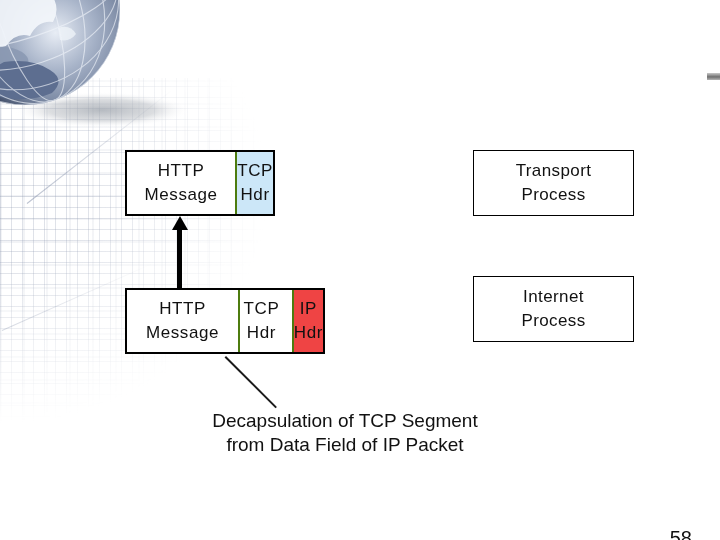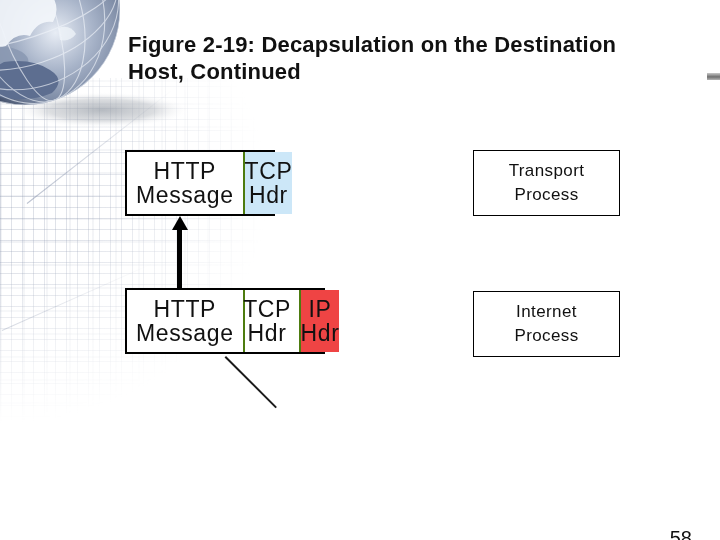--- a/index.html
+++ b/index.html
@@ -149,8 +149,6 @@
 
   <div class="edge-dash"></div>
 
-  <div class="slide-title">Figure 2-19: Decapsulation on the Destination
-Host, Continued</div>
 
   <div class="packet top">
     <div class="seg">HTTP

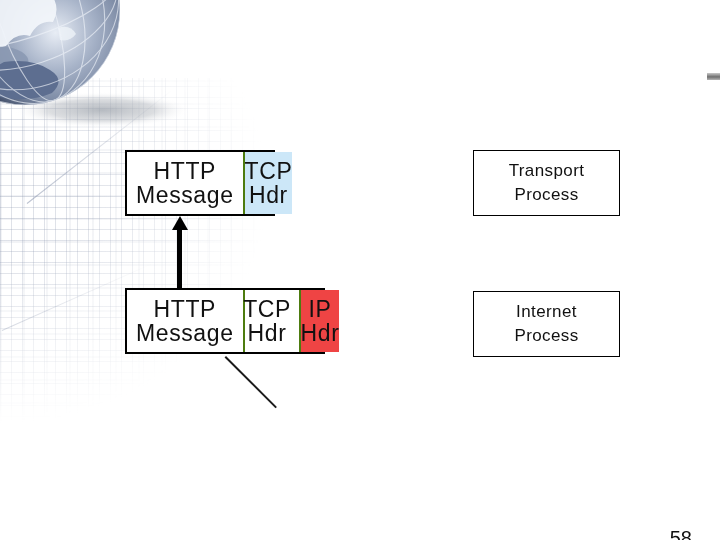--- a/index.html
+++ b/index.html
@@ -64,7 +64,7 @@
   .seg {
     display: flex; align-items: center; justify-content: center;
     box-sizing: border-box; text-align: center;
-    font-size: 23px; line-height: 24px; color: #111;
+    font-size: 17px; line-height: 24px; color: #111;
     letter-spacing: 0.6px; white-space: pre-line; margin-left: 9px;
   }
   .seg + .seg { border-left: 2px solid #4d7c0f; }

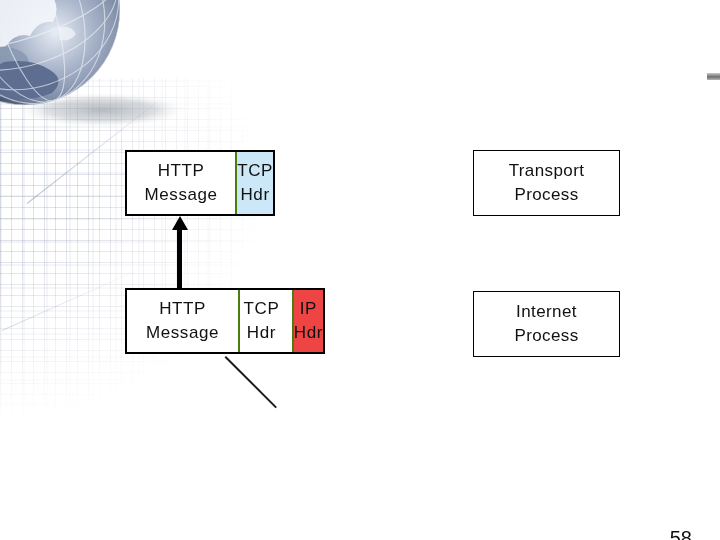--- a/index.html
+++ b/index.html
@@ -75,7 +75,7 @@
   .packet.bottom .seg:nth-child(3) { flex: 1; }
 
   .process {
-    position: absolute; left: 473px; width: 147px; height: 66px;
+    position: absolute; left: 473px; width: 161px; height: 66px;
     box-sizing: border-box; border: 1.5px solid #000; background: #fff;
     display: flex; align-items: center; justify-content: center;
     text-align: center; font-size: 17px; line-height: 24px; color: #111;

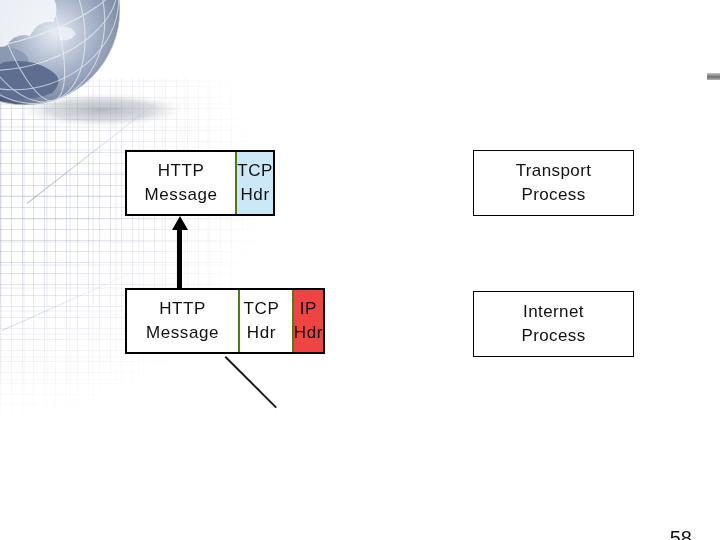--- a/index.html
+++ b/index.html
@@ -82,7 +82,7 @@
     letter-spacing: 0.4px; white-space: pre-line;
   }
   .process.top    { top: 150px; }
-  .process.bottom { top: 291px; }
+  .process.bottom { top: 276px; }
 
   
   .arrow-shaft {

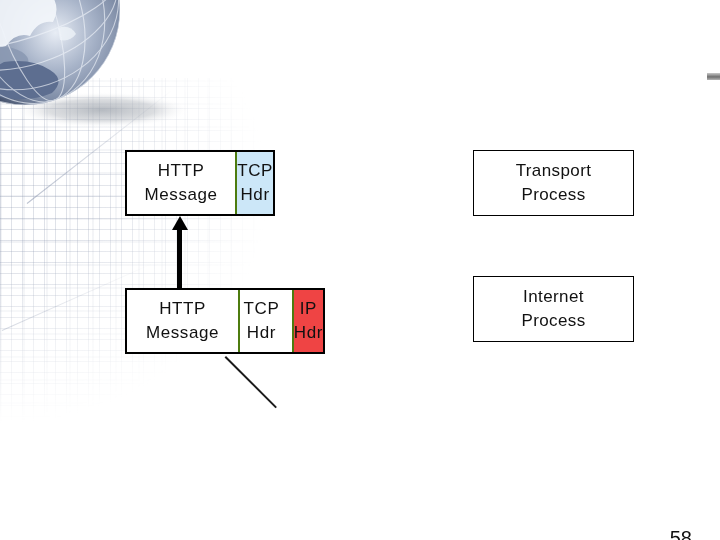--- a/index.html
+++ b/index.html
@@ -177,6 +177,8 @@
 
   <div class="pointer-line"></div>
 
+  <div class="caption">Decapsulation of TCP Segment
+from Data Field of IP Packet</div>
 
   <div class="page-number">58</div>
 

